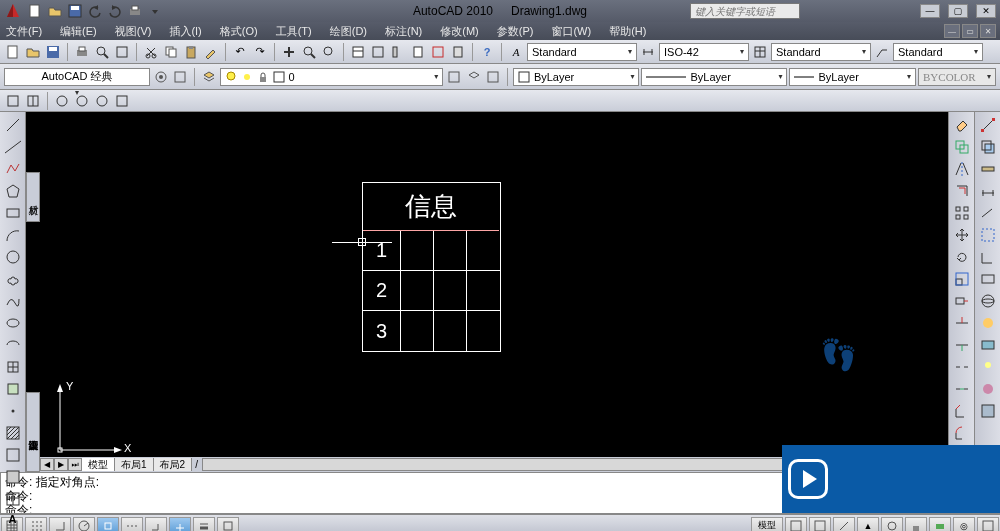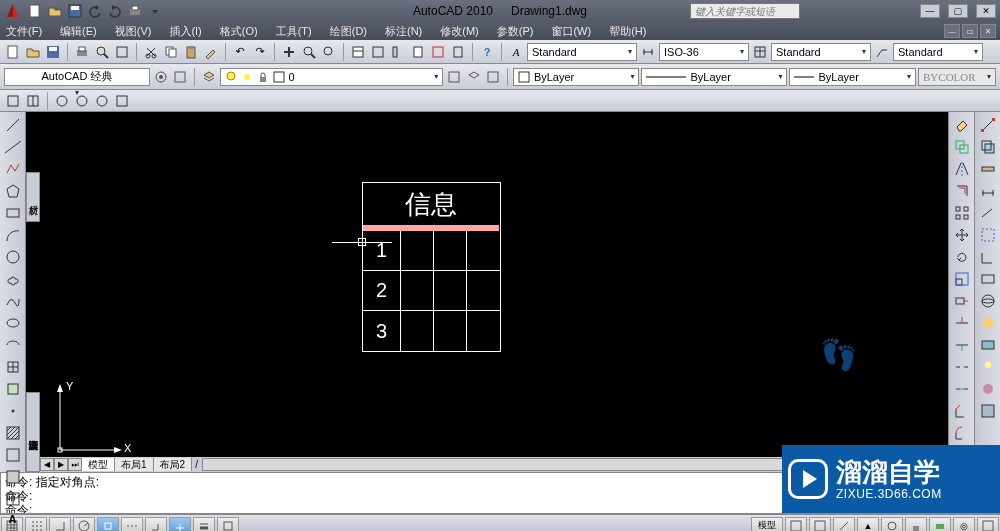--- a/index.html
+++ b/index.html
@@ -306,7 +306,7 @@
       </svg>
     </span>
   <div class="tb-dropdown" style="width:90px;justify-content:space-between;">
-    <span>ISO-36</span>
+    <span>ISO-42</span>
       <span class="arrow">▾</span>
   </div>
   <span class="tb-btn">

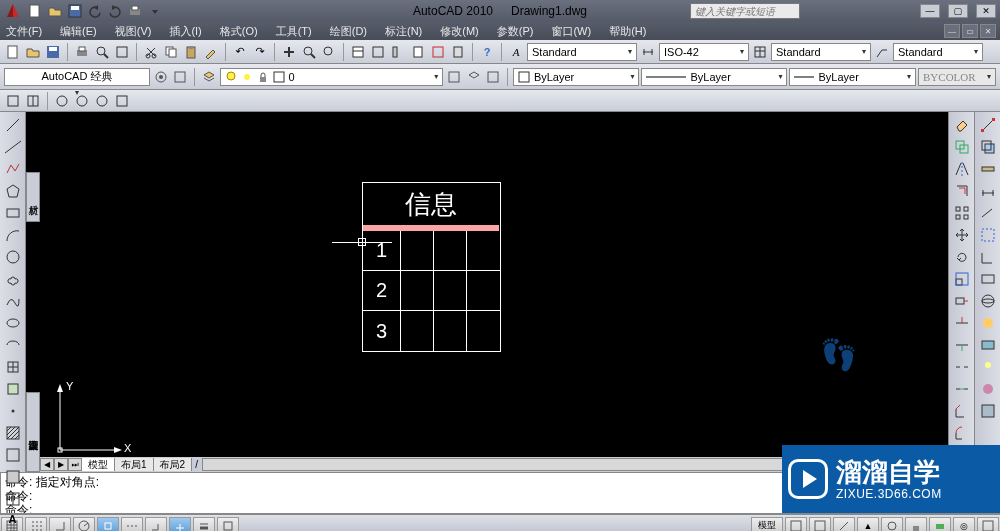--- a/index.html
+++ b/index.html
@@ -47,7 +47,7 @@
 
 
 .cad-table { position: absolute; left: 336px; top: 70px; border: 1px solid #fff; }
-.cad-table .header { height: 48px; border-bottom: 6px solid #fca5a5; display: flex; align-items: center; justify-content: center; color: #fff; font-size: 26px; width: 136px; }
+.cad-table .header { height: 48px; border-bottom: 1px solid #fca5a5; display: flex; align-items: center; justify-content: center; color: #fff; font-size: 26px; width: 136px; }
 .cad-table .row { display: flex; height: 40px; border-bottom: 1px solid #fff; }
 .cad-table .row:last-child { border-bottom: none; }
 .cad-table .cell { border-right: 1px solid #fff; display: flex; align-items: center; justify-content: center; color: #fff; font-size: 20px; }

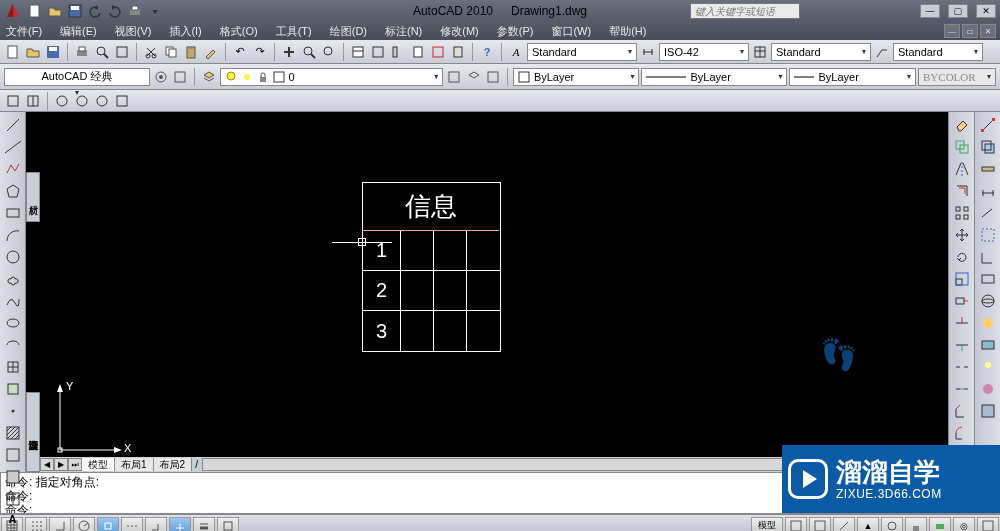--- a/index.html
+++ b/index.html
@@ -890,10 +890,6 @@
 
 <div class="watermark2">
   <div class="play"></div>
-  <div class="wm-text">
-    <span class="line1">溜溜自学</span>
-    <span class="line2">ZIXUE.3D66.COM</span>
-  </div>
 </div>
 
 </body></html>

